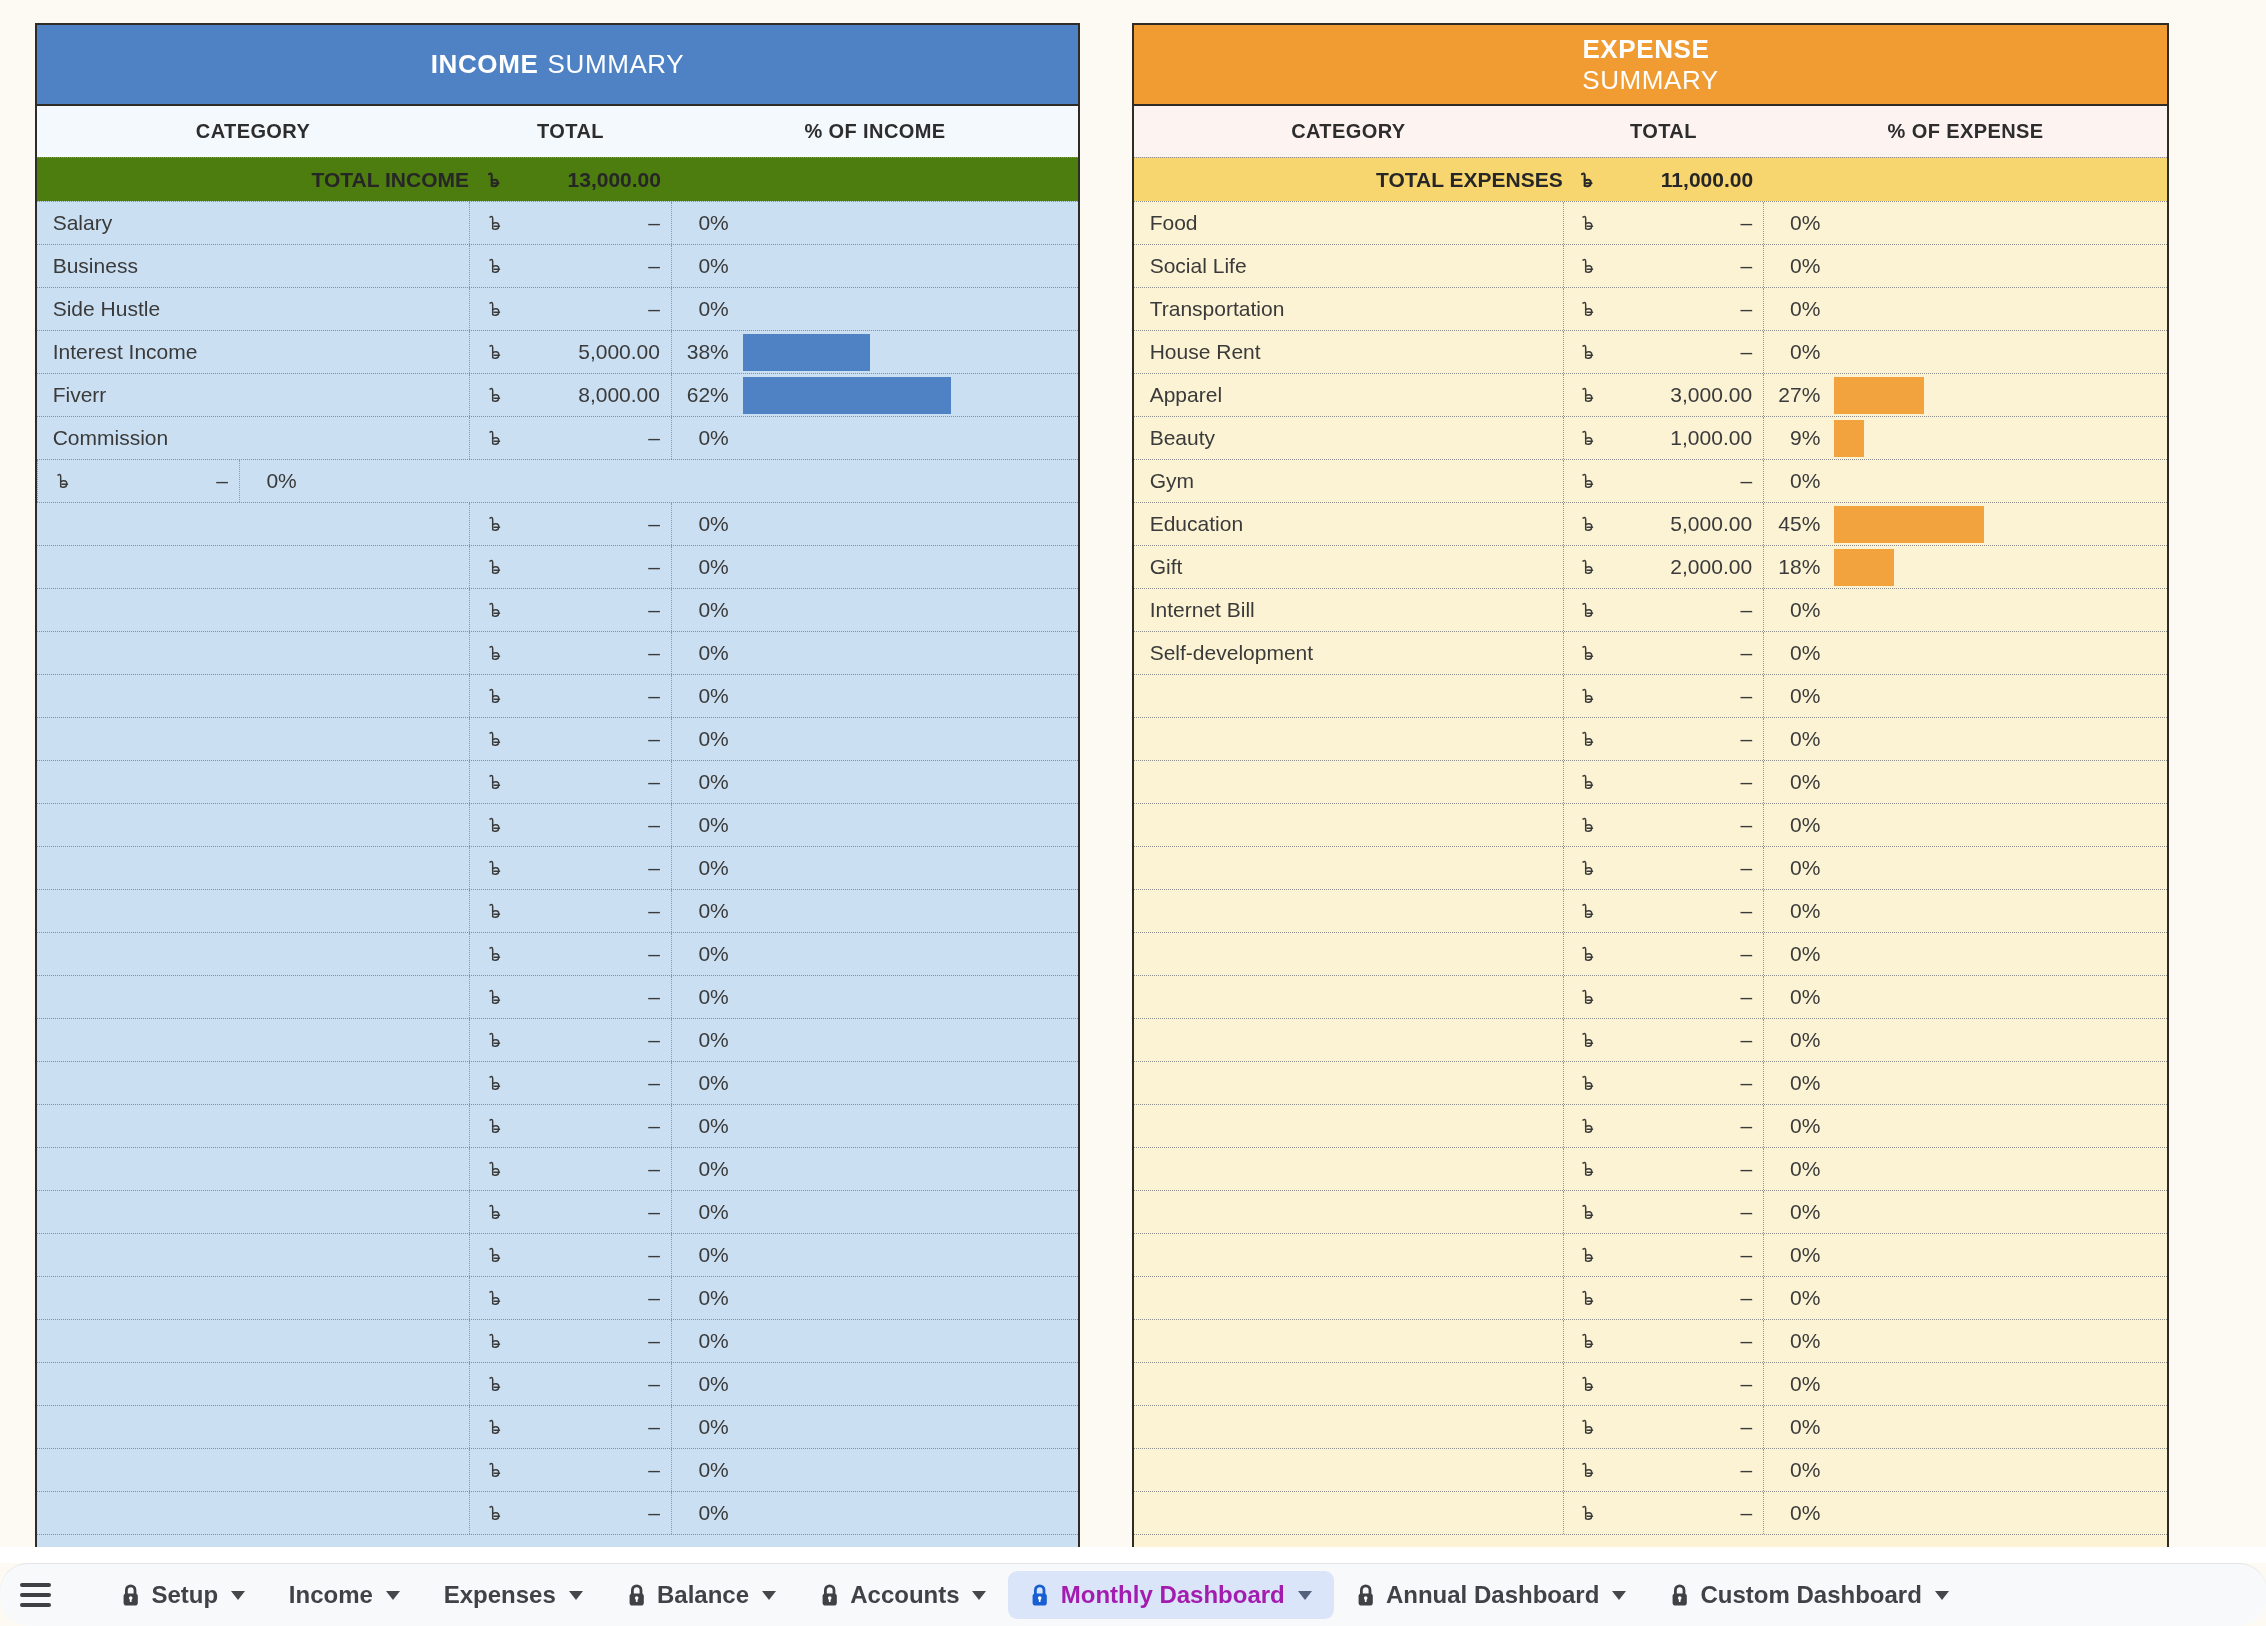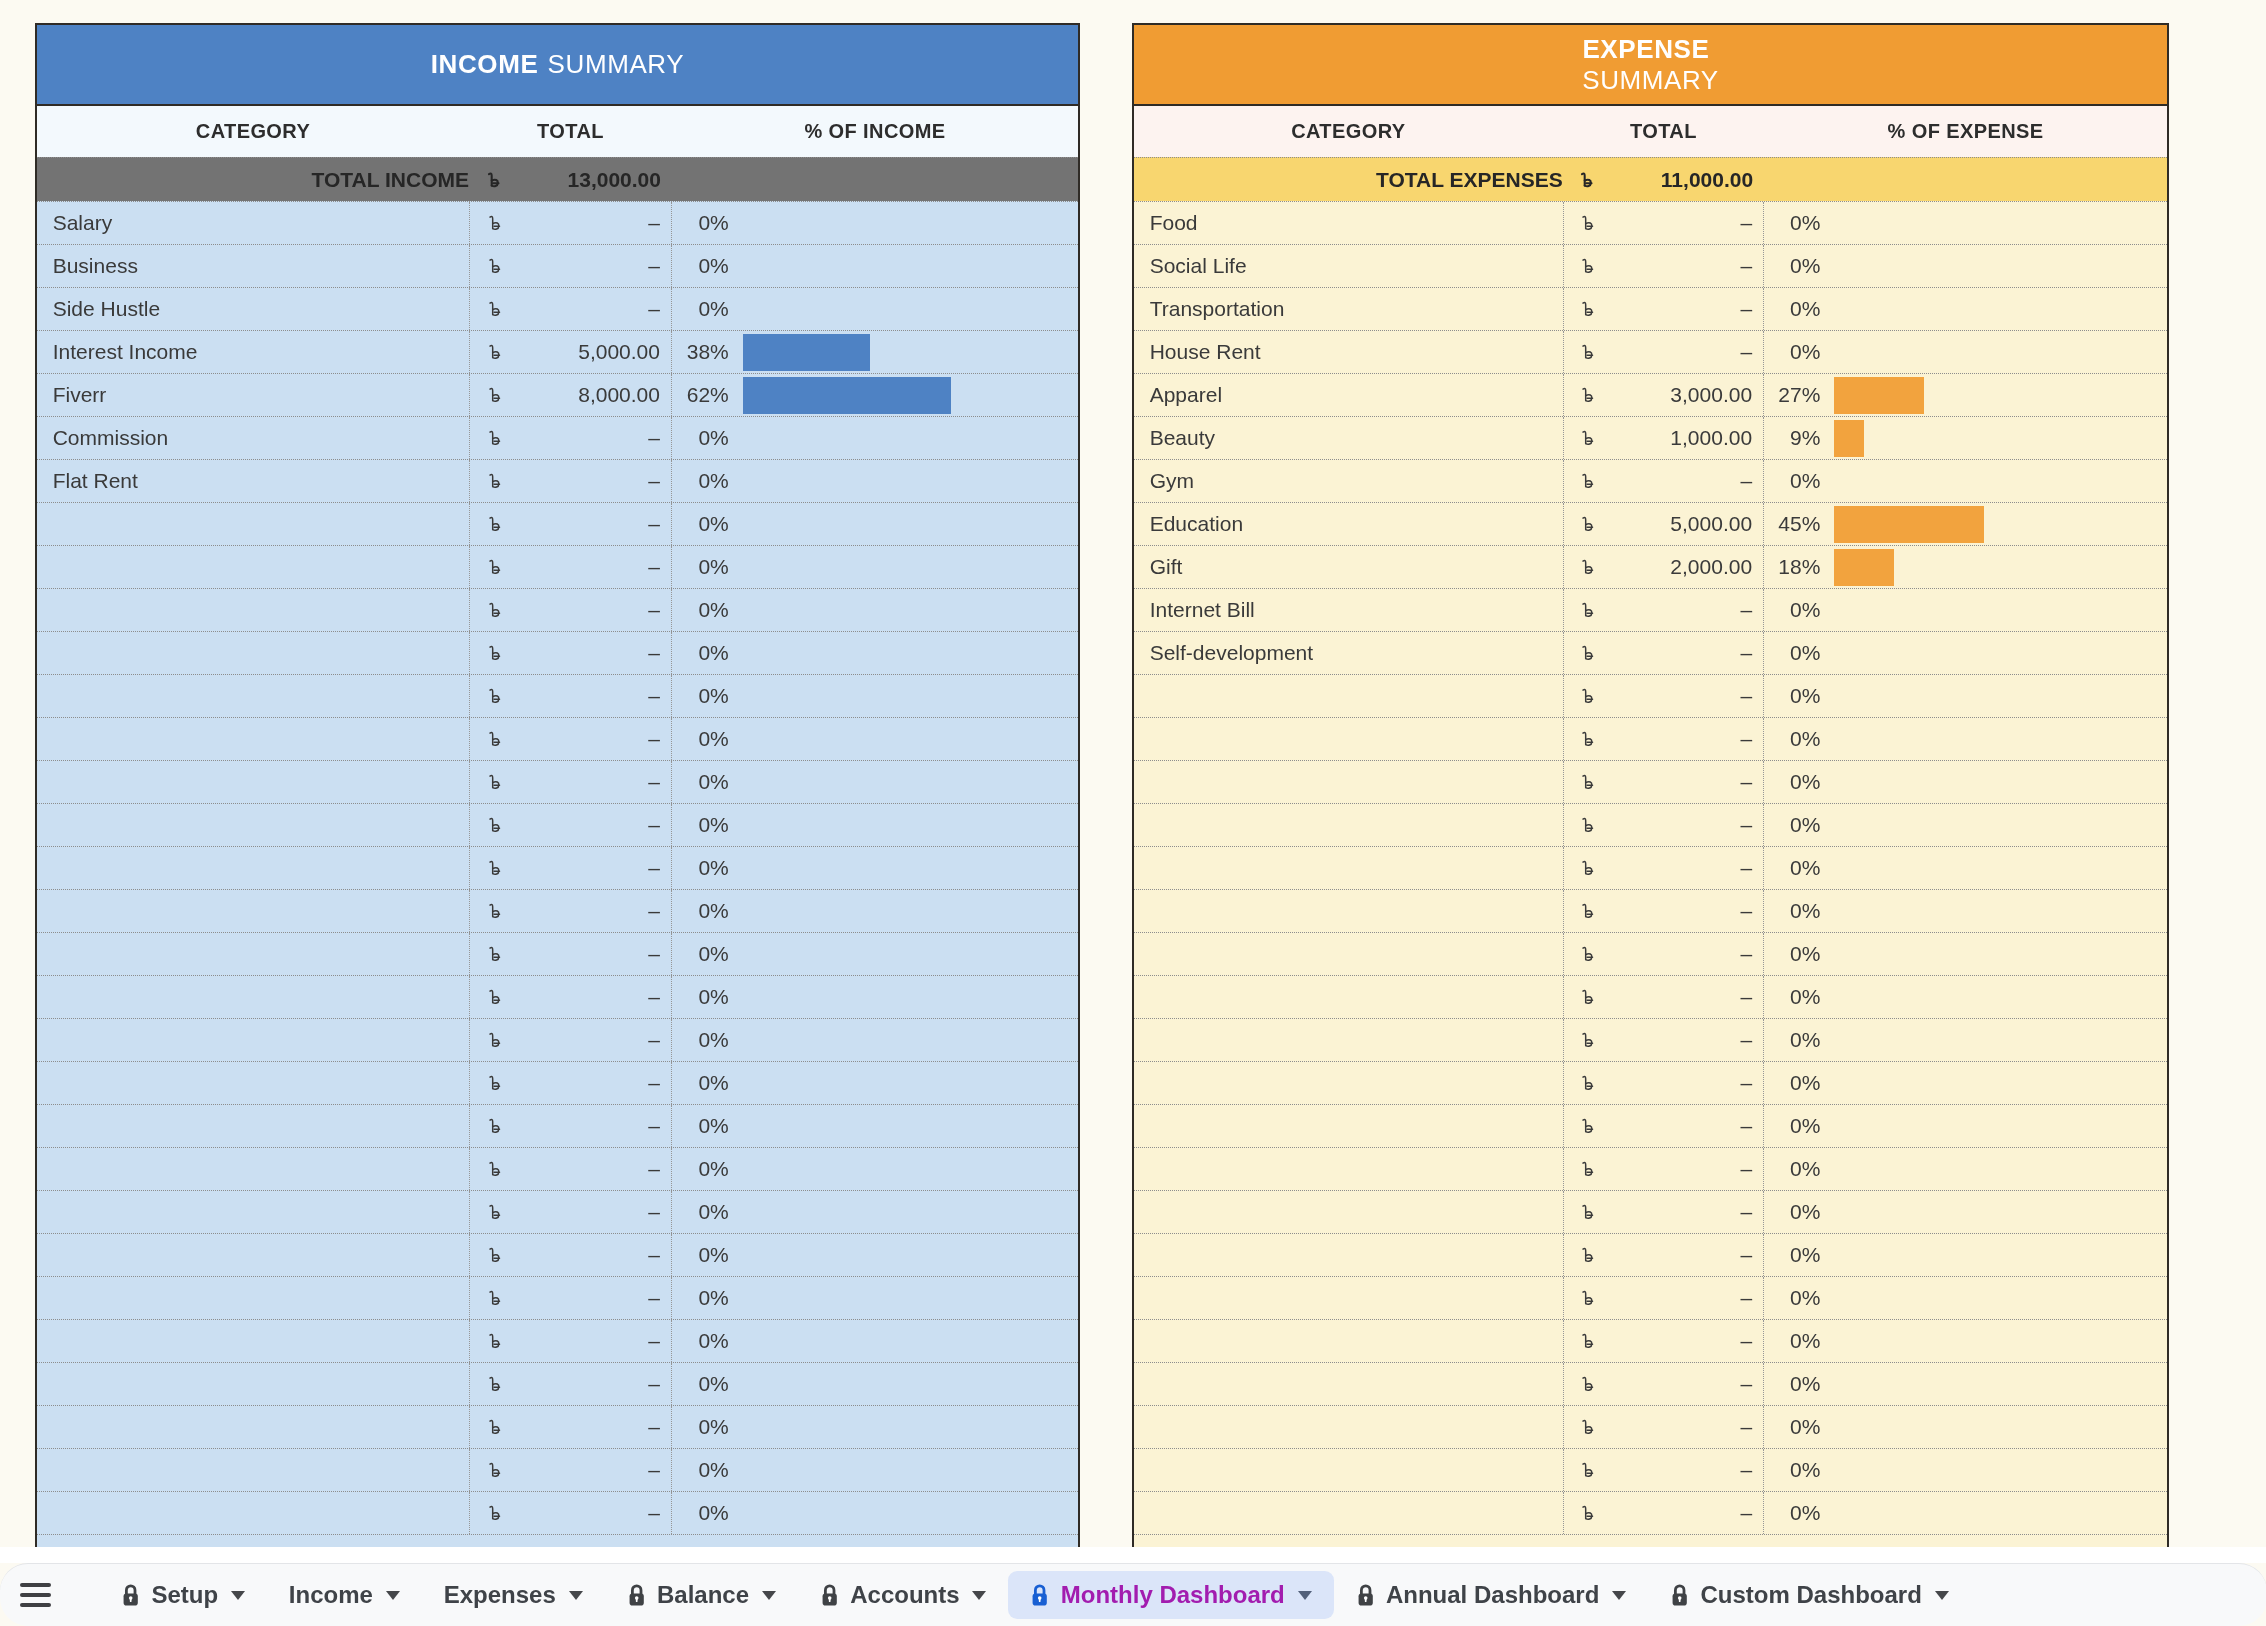--- a/index.html
+++ b/index.html
@@ -54,7 +54,7 @@
     font-weight: bold; font-size: 21px; color: #262626;
     border-top: 1.8px dotted #8d8d8d;
   }
-  #income  .totalrow { background: #737373; }
+  #income  .totalrow { background: #4d7c0f; }
   #expense .totalrow { background: #f8d66f; }
   .tr-label { width: 41.5%; text-align: right; }
   .tr-tot {

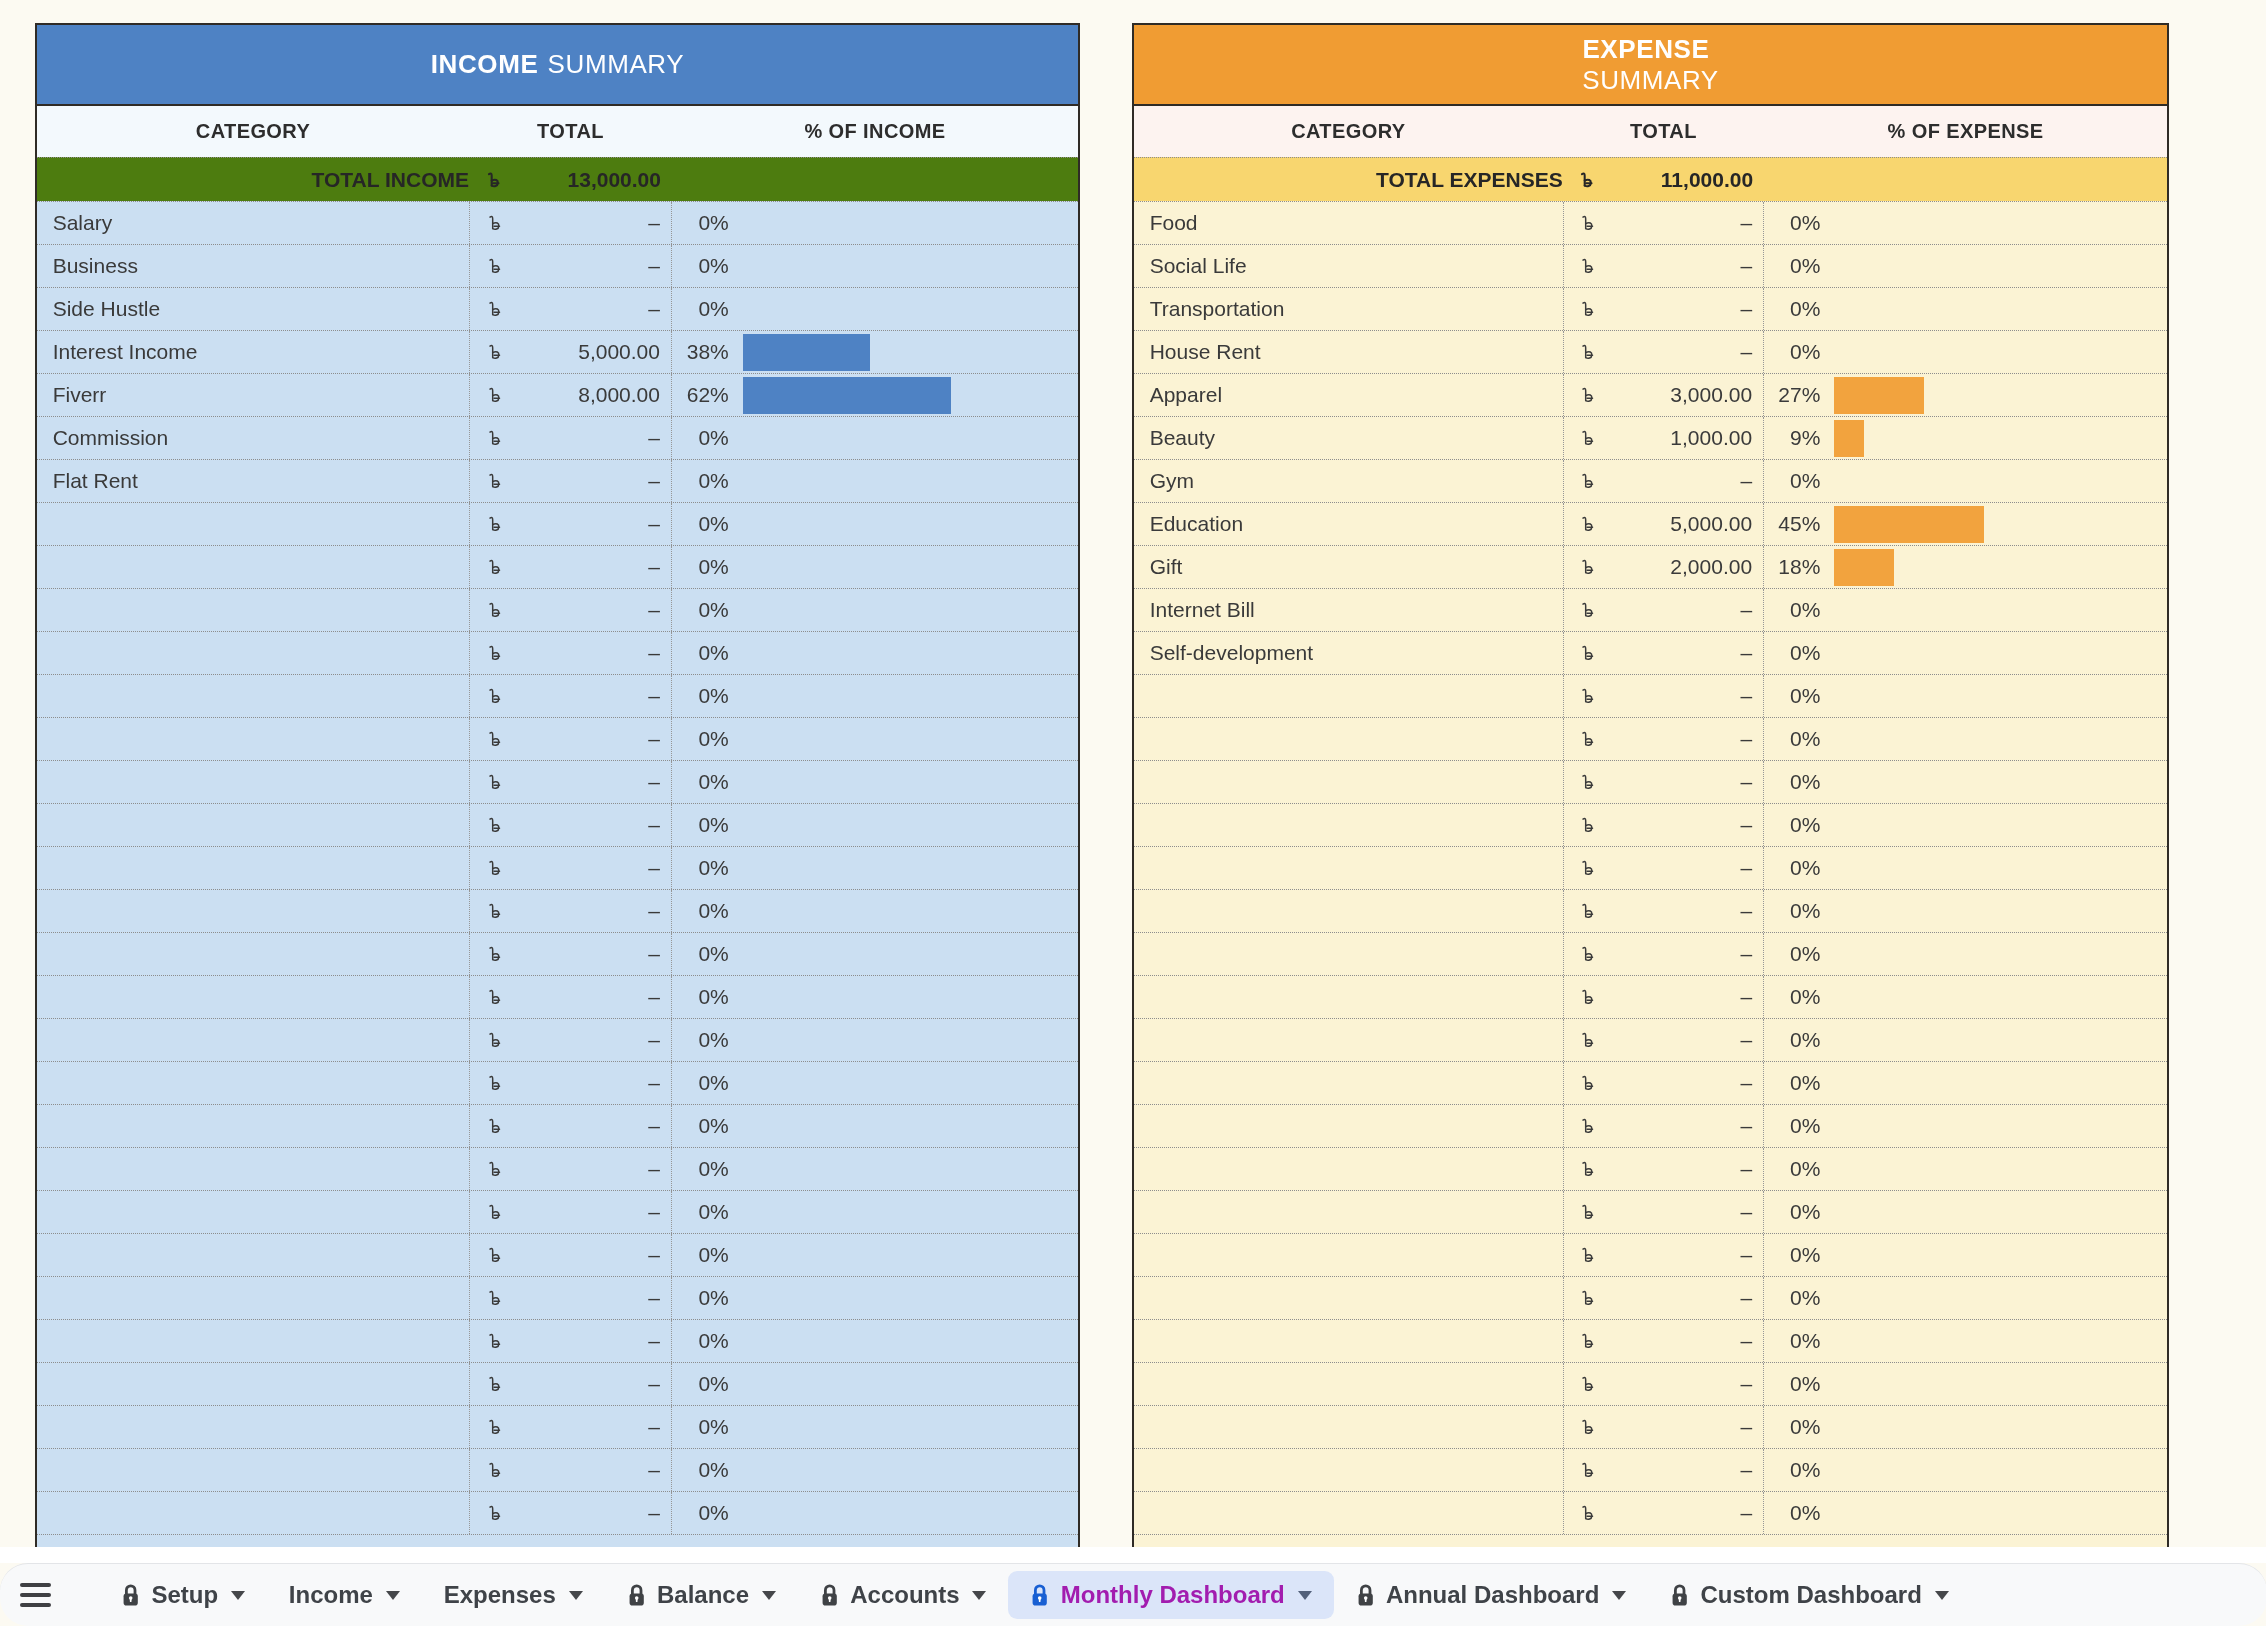--- a/index.html
+++ b/index.html
@@ -234,7 +234,6 @@
         <div class="c-bar"></div>
       </div>
       <div class="row">
-        <div class="c-cat">Flat Rent</div>
         <div class="c-tot">
           <svg class="taka" viewBox="0 0 13 16">
             <path d="M2.6 2.8 Q5 1.2 5 4.2 L5 12.8"></path>

